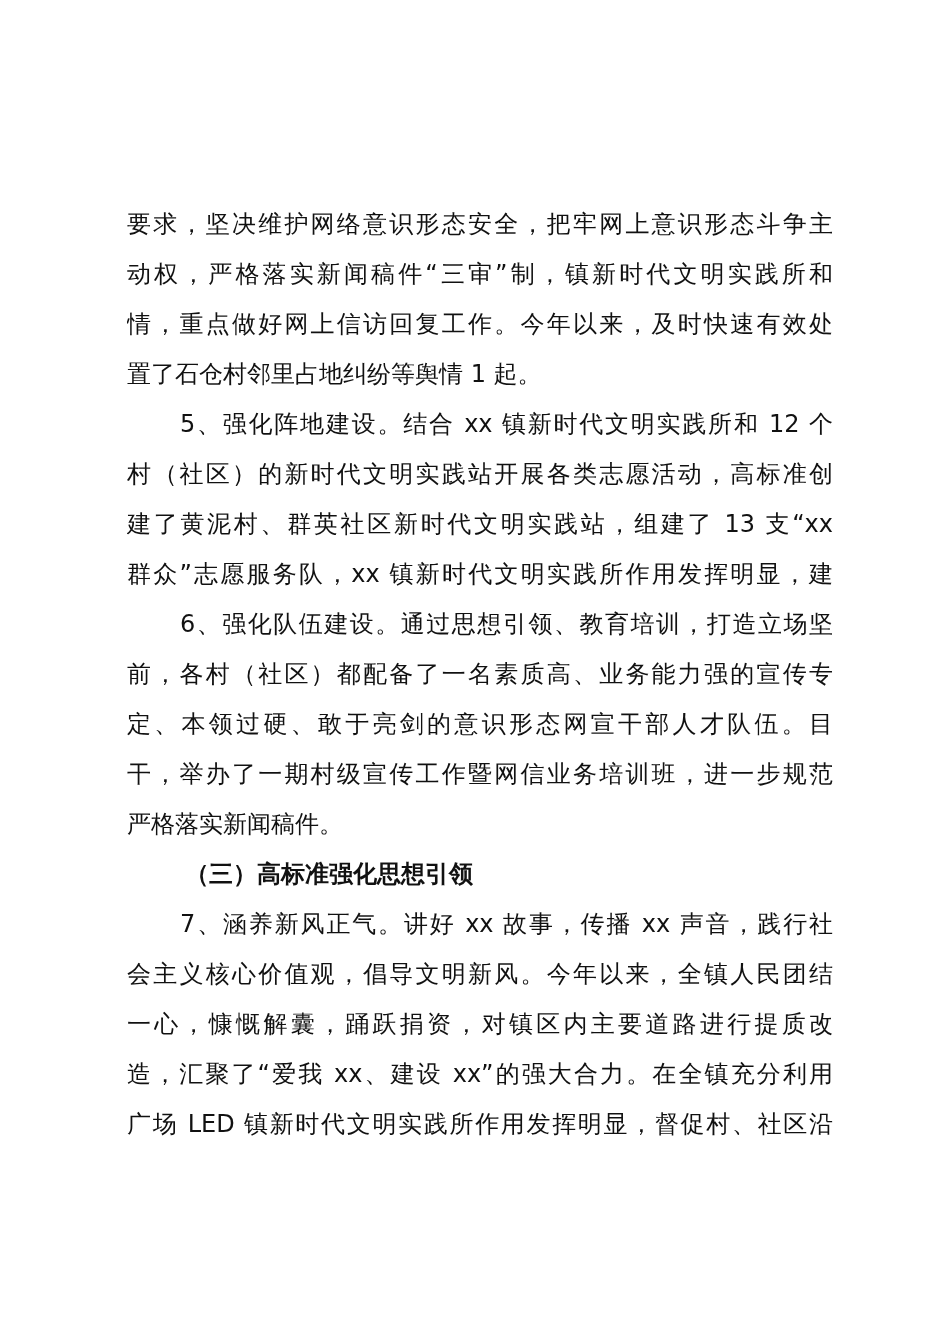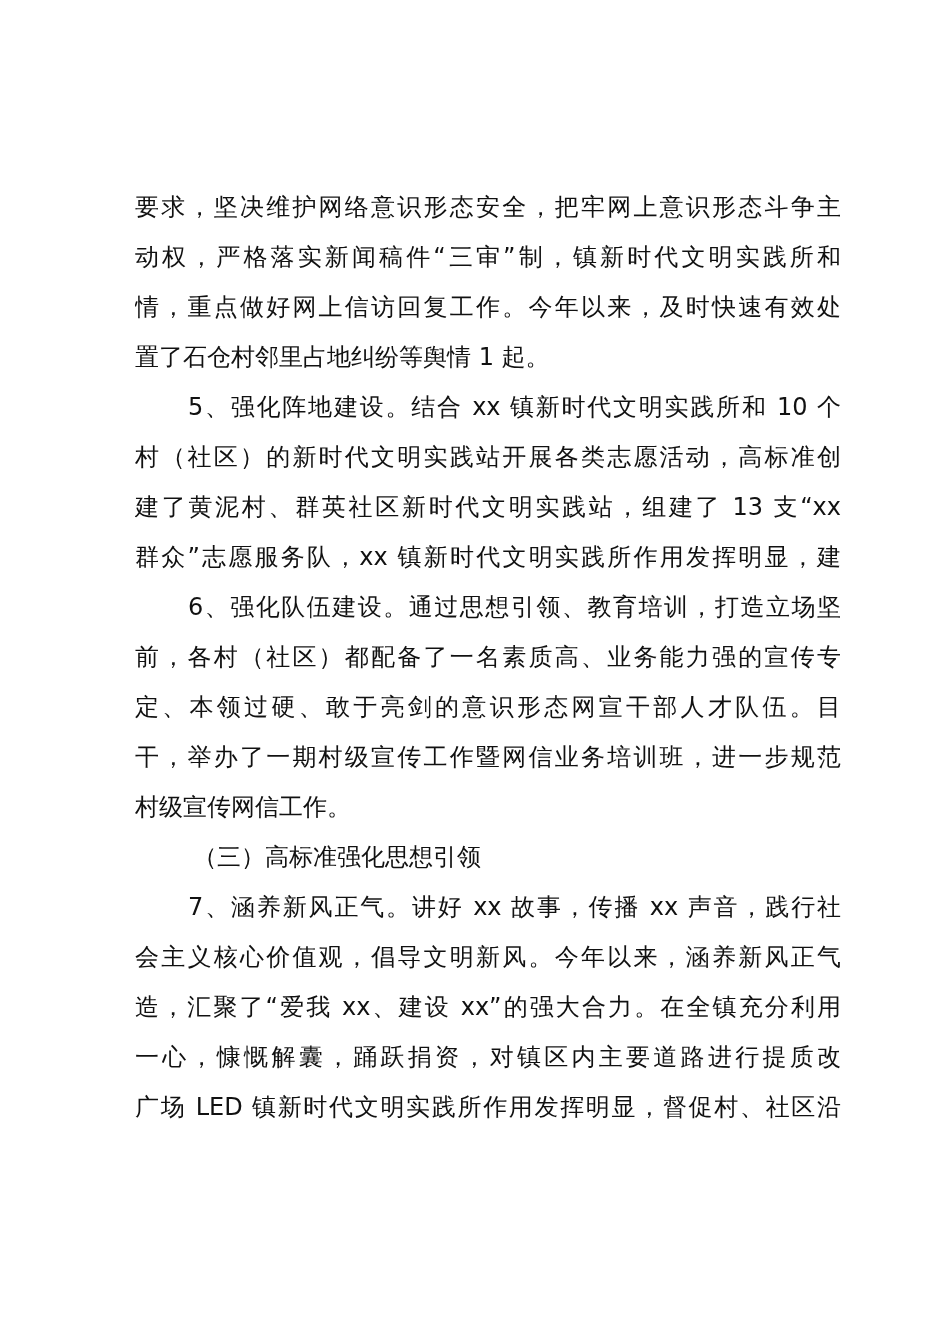--- a/index.html
+++ b/index.html
@@ -8,8 +8,8 @@
       position: absolute; left: 0; top: 0; width: 950px; height: 1344px; background: #ffffff;
     }
     .content {
-      position: absolute; left: 127px; top: 182px; width: 706px;
-      font-family: "DejaVu Sans", sans-serif; font-size: 24px; color: #111111; margin-left: 8px;
+      position: absolute; left: 127px; top: 199px; width: 706px;
+      font-family: "DejaVu Sans", sans-serif; font-size: 24px; color: #111111;
     }
     .line {
       height: 50px; line-height: 50px; white-space: nowrap;

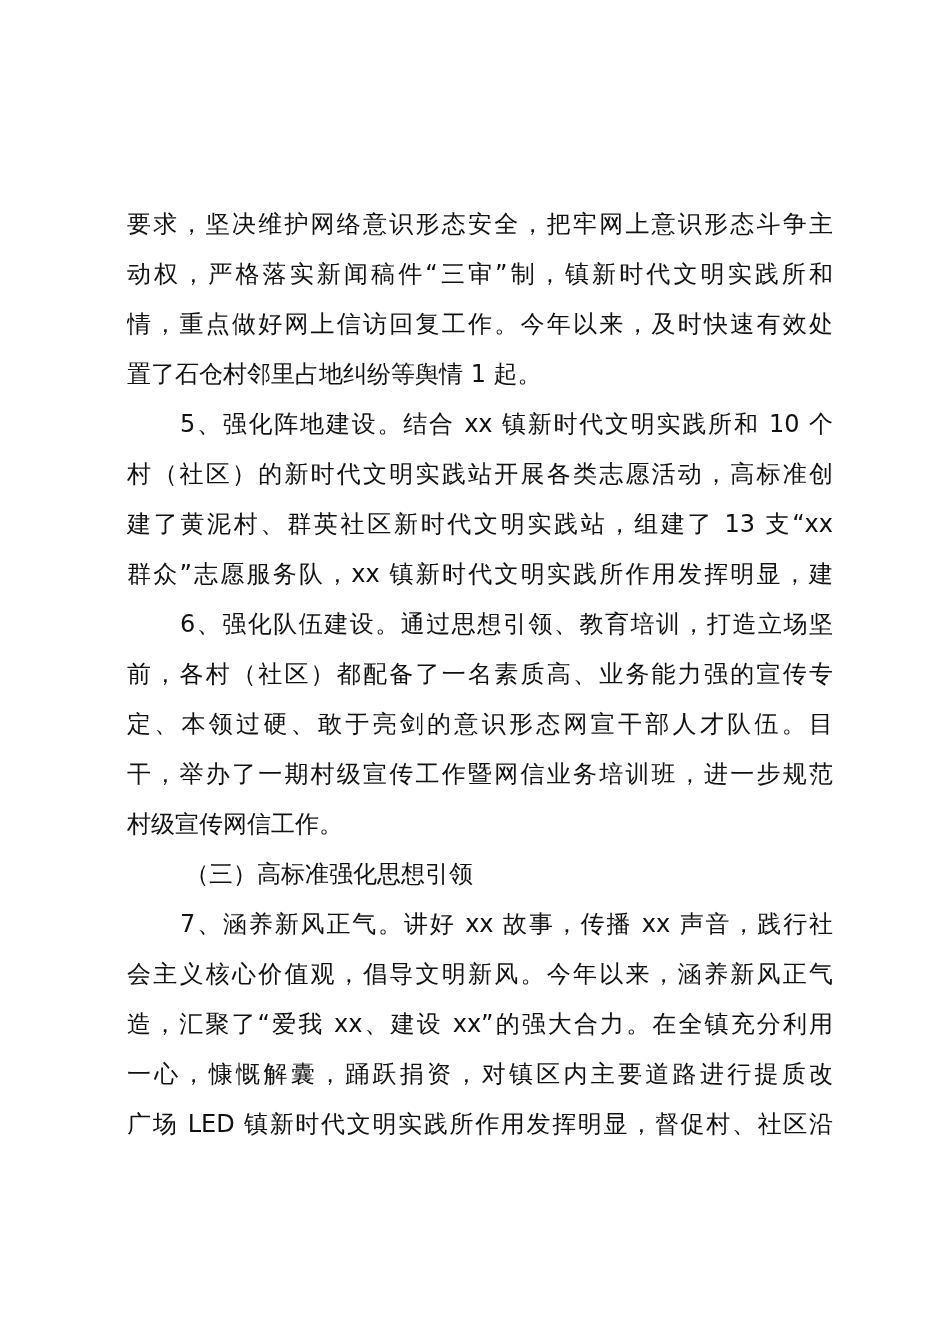--- a/index.html
+++ b/index.html
@@ -35,7 +35,7 @@
     </div>
 
     <div>
-      <div class="line indent">5、强化阵地建设。结合 xx 镇新时代文明实践所和 10 个</div>
+      <div class="line indent">5、强化阵地建设。结合 xx 镇新时代文明实践所和 12 个</div>
       <div class="line">村（社区）的新时代文明实践站开展各类志愿活动，高标准创</div>
       <div class="line">建了黄泥村、群英社区新时代文明实践站，组建了 13 支“xx</div>
       <div class="line">群众”志愿服务队，xx 镇新时代文明实践所作用发挥明显，建</div>

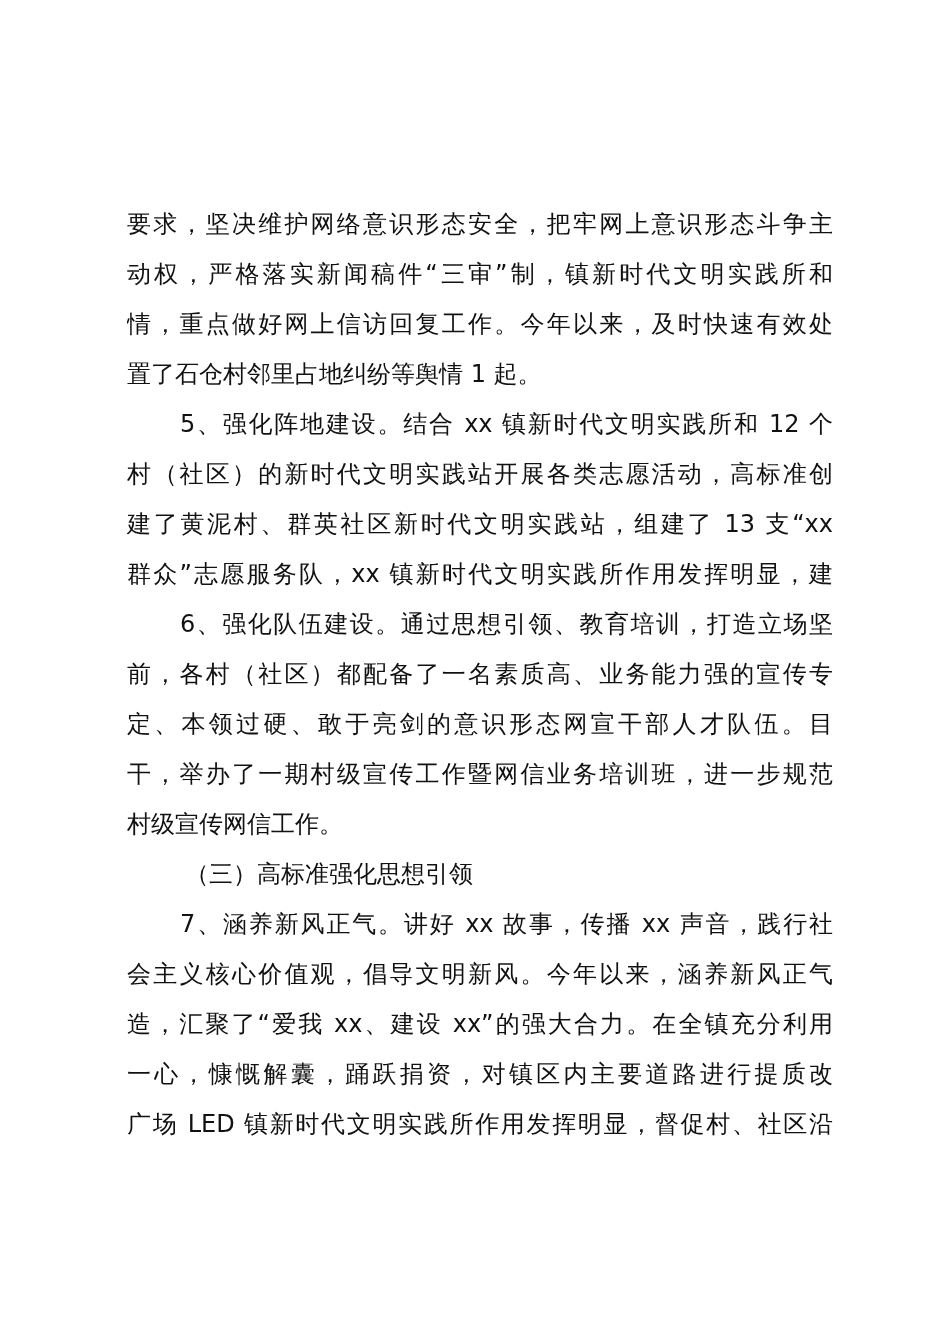--- a/index.html
+++ b/index.html
@@ -46,7 +46,7 @@
       <div class="line">前，各村（社区）都配备了一名素质高、业务能力强的宣传专</div>
       <div class="line">定、本领过硬、敢于亮剑的意识形态网宣干部人才队伍。目</div>
       <div class="line">干，举办了一期村级宣传工作暨网信业务培训班，进一步规范</div>
-      <div class="line last">村级宣传网信工作。</div>
+      <div class="line last">严格落实新闻稿件。</div>
     </div>
 
     <div class="heading">（三）高标准强化思想引领</div>

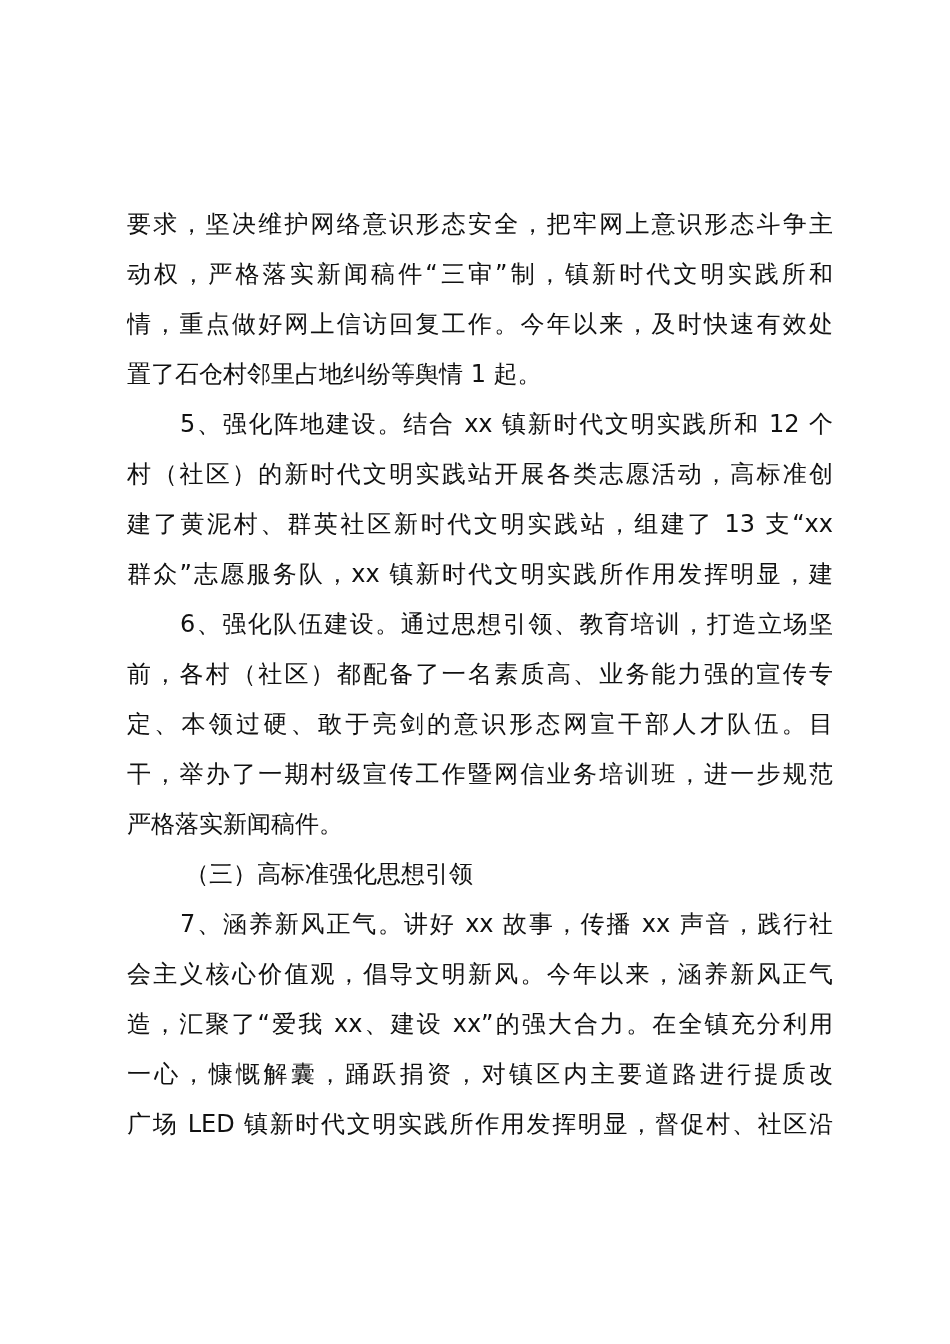--- a/index.html
+++ b/index.html
@@ -18,7 +18,7 @@
     .line.last { text-align-last: left; }
     .line.indent { padding-left: 53px; }
     .heading {
-      height: 50px; line-height: 50px; font-weight: normal; padding-left: 58px; white-space: nowrap;
+      height: 50px; line-height: 50px; font-weight: bold; padding-left: 58px; white-space: nowrap;
     }
   </style>
 </head>

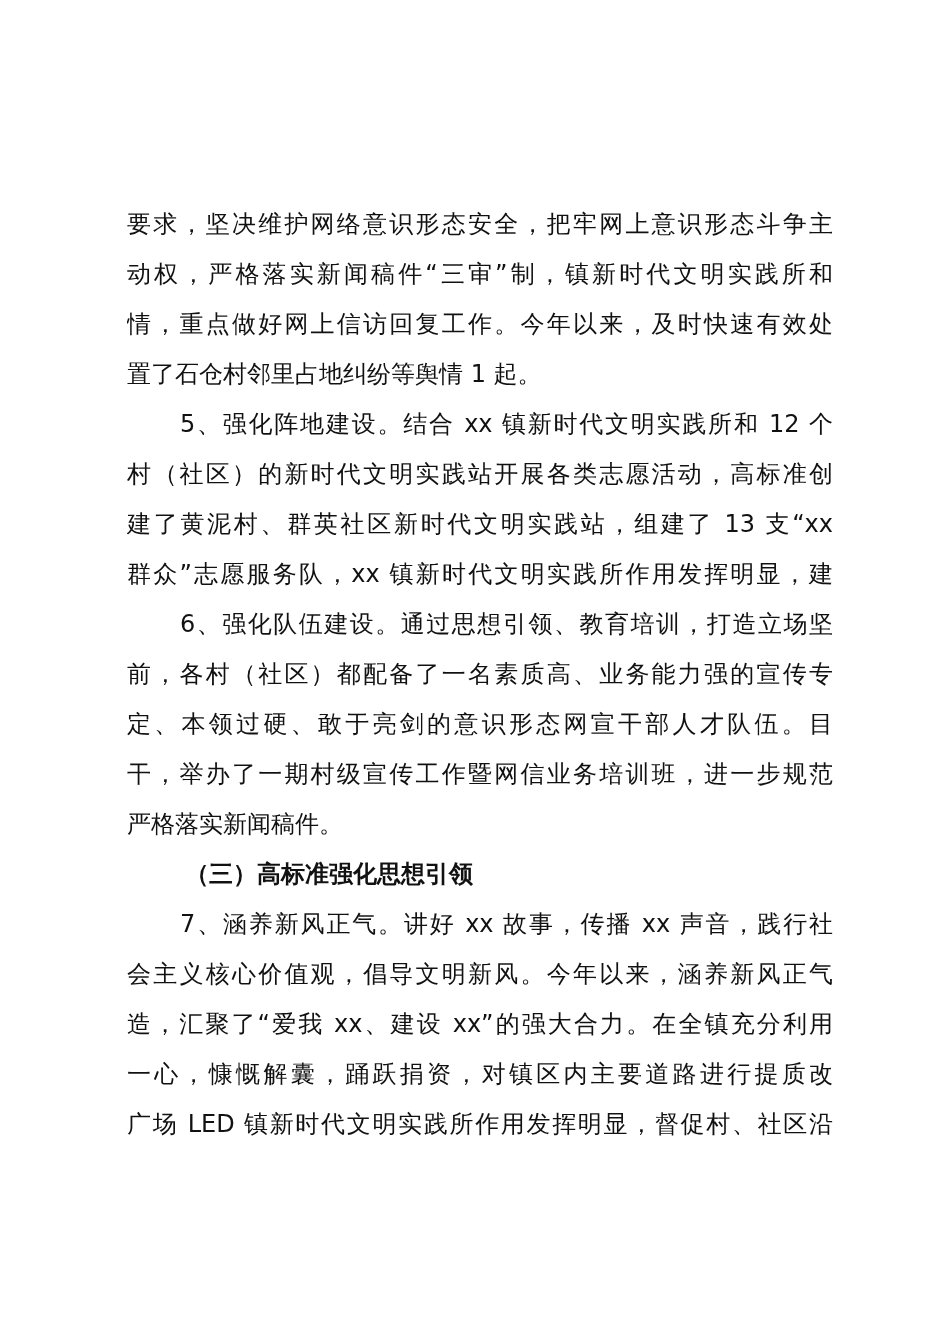--- a/index.html
+++ b/index.html
@@ -53,7 +53,7 @@
 
     <div>
       <div class="line indent">7、涵养新风正气。讲好 xx 故事，传播 xx 声音，践行社</div>
-      <div class="line">会主义核心价值观，倡导文明新风。今年以来，涵养新风正气</div>
+      <div class="line">会主义核心价值观，倡导文明新风。今年以来，全镇人民团结</div>
       <div class="line">造，汇聚了“爱我 xx、建设 xx”的强大合力。在全镇充分利用</div>
       <div class="line">一心，慷慨解囊，踊跃捐资，对镇区内主要道路进行提质改</div>
       <div class="line">广场 LED 镇新时代文明实践所作用发挥明显，督促村、社区沿</div>

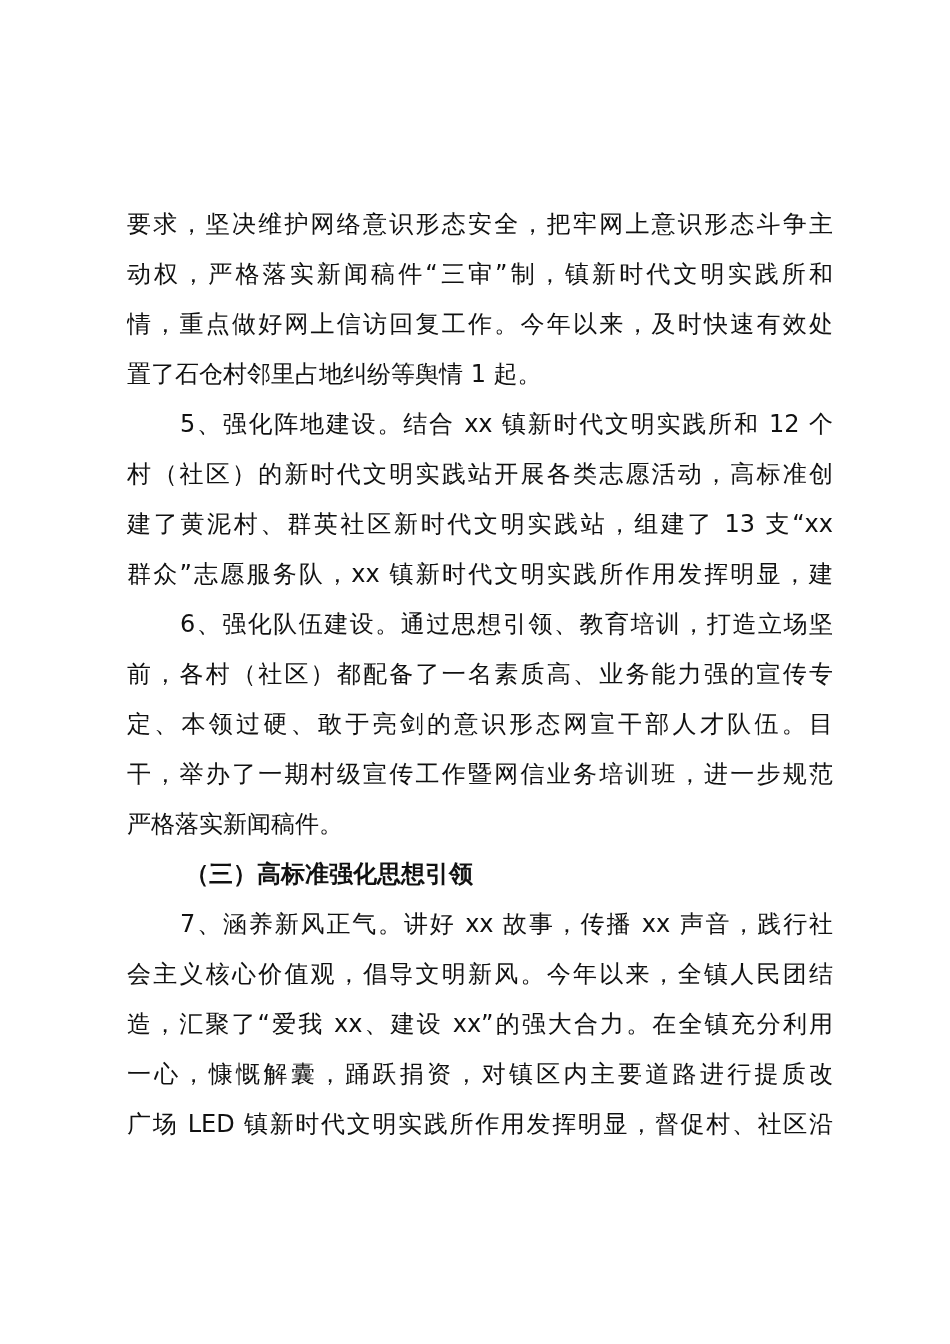--- a/index.html
+++ b/index.html
@@ -54,8 +54,8 @@
     <div>
       <div class="line indent">7、涵养新风正气。讲好 xx 故事，传播 xx 声音，践行社</div>
       <div class="line">会主义核心价值观，倡导文明新风。今年以来，全镇人民团结</div>
+      <div class="line">一心，慷慨解囊，踊跃捐资，对镇区内主要道路进行提质改</div>
       <div class="line">造，汇聚了“爱我 xx、建设 xx”的强大合力。在全镇充分利用</div>
-      <div class="line">一心，慷慨解囊，踊跃捐资，对镇区内主要道路进行提质改</div>
       <div class="line">广场 LED 镇新时代文明实践所作用发挥明显，督促村、社区沿</div>
     </div>
 

